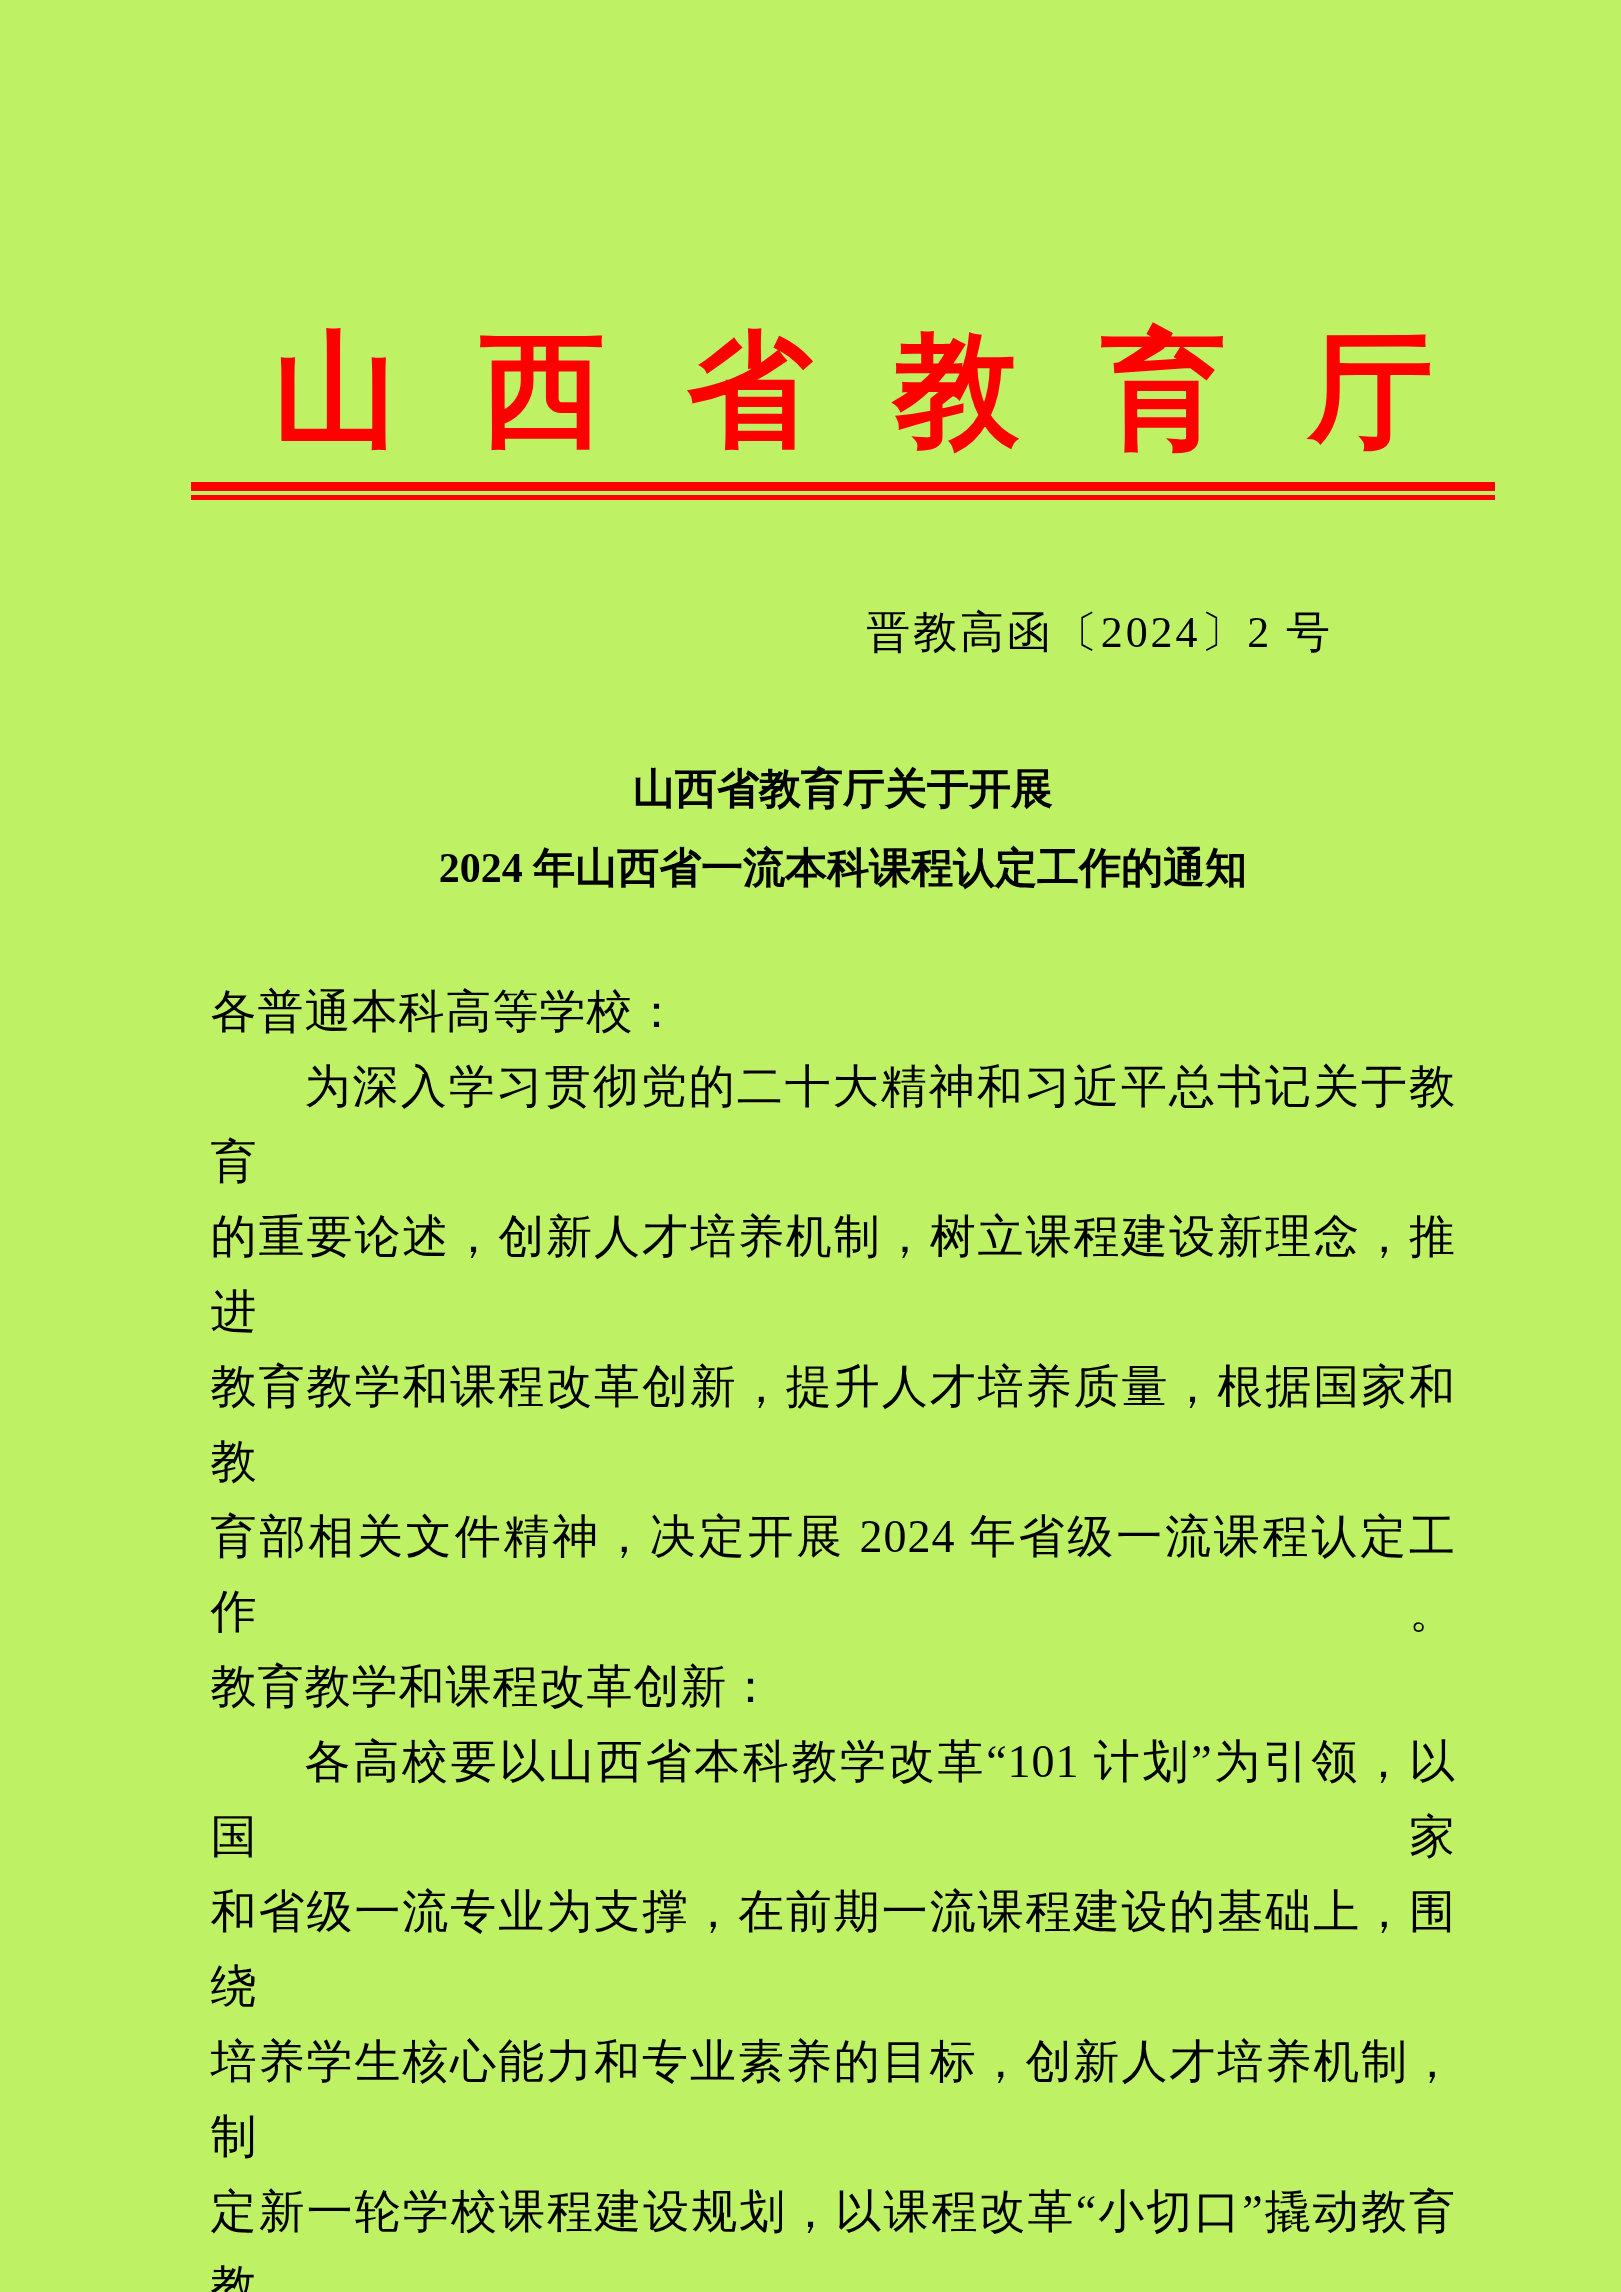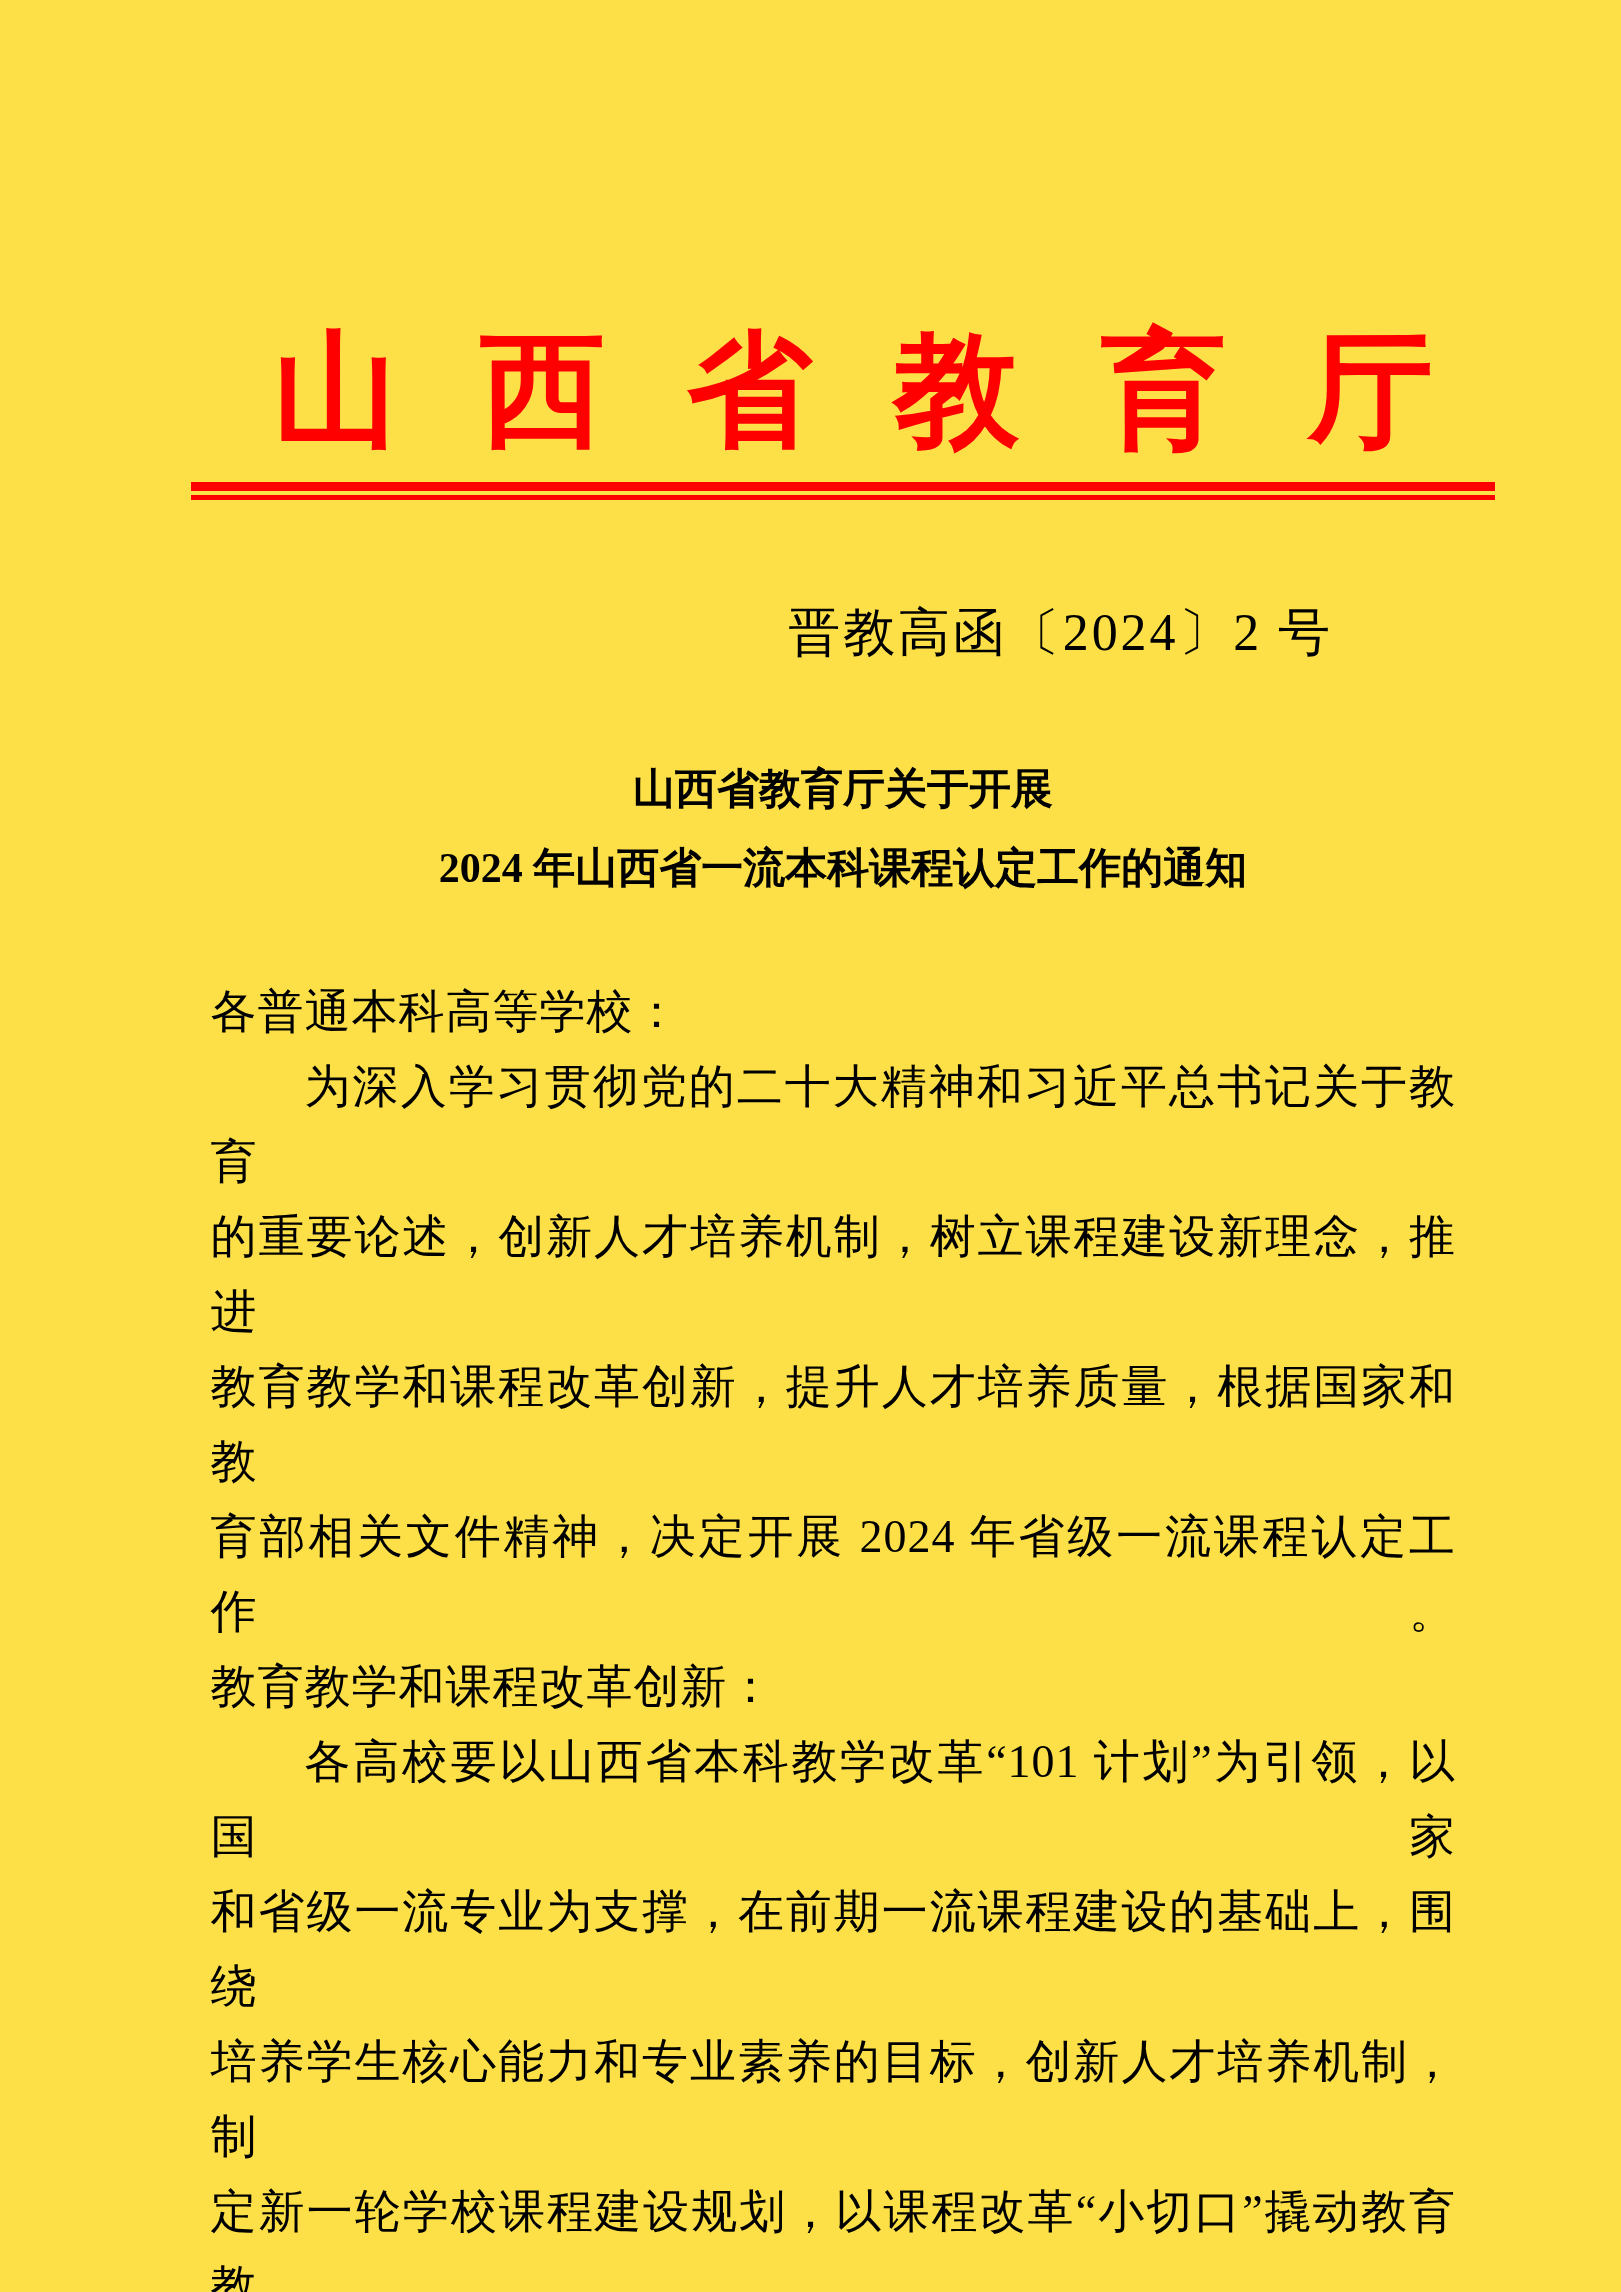--- a/index.html
+++ b/index.html
@@ -10,7 +10,7 @@
     position: relative;
     width: 1621px;
     height: 2293px;
-    background: #fde047;
+    background: #bef264;
     overflow: hidden;
   }
 

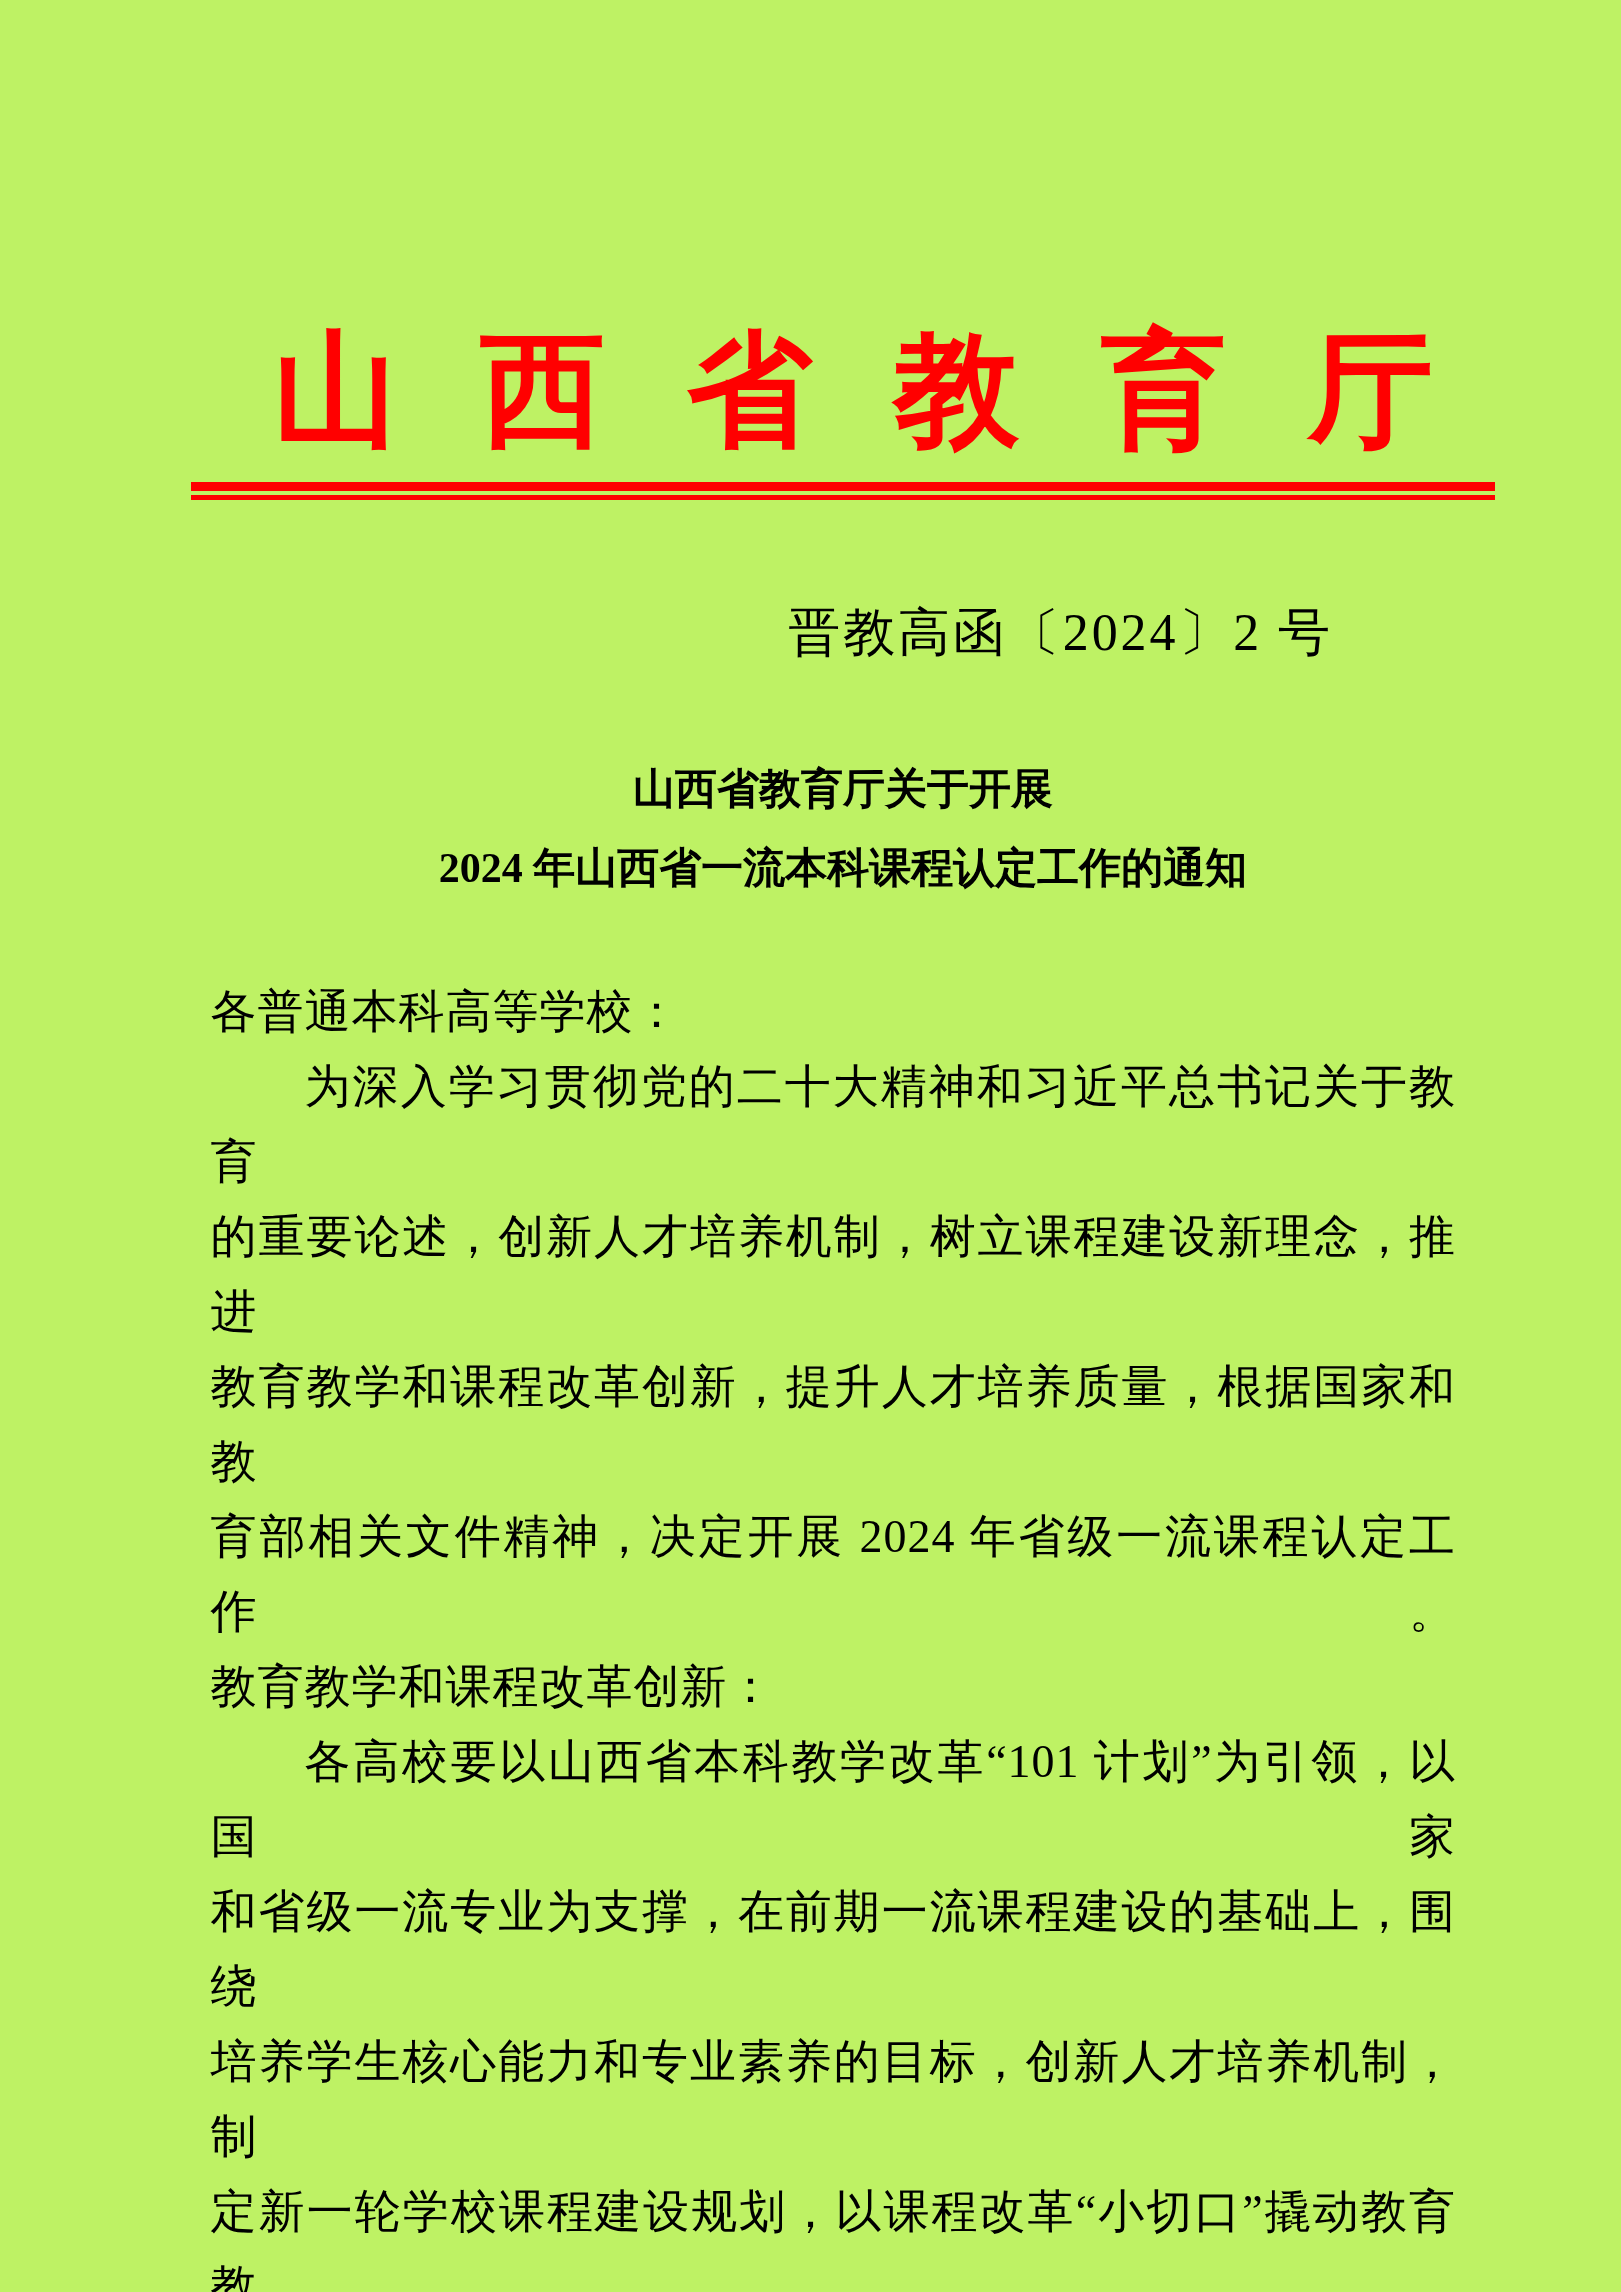--- a/index.html
+++ b/index.html
@@ -42,7 +42,7 @@
   
   .doc-number {
     margin-top: 108px;
-    font-size: 52px;
+    font-size: 44px;
     line-height: 49px;
     letter-spacing: 2.9px;
     color: #000;

